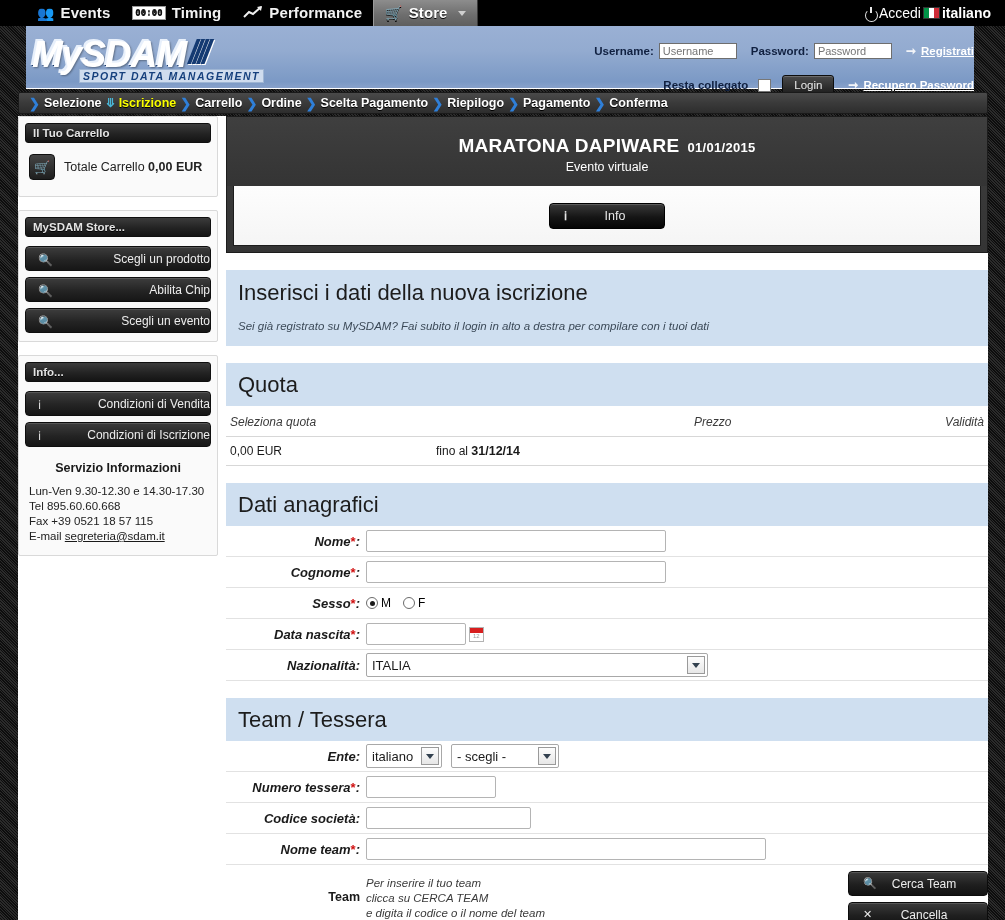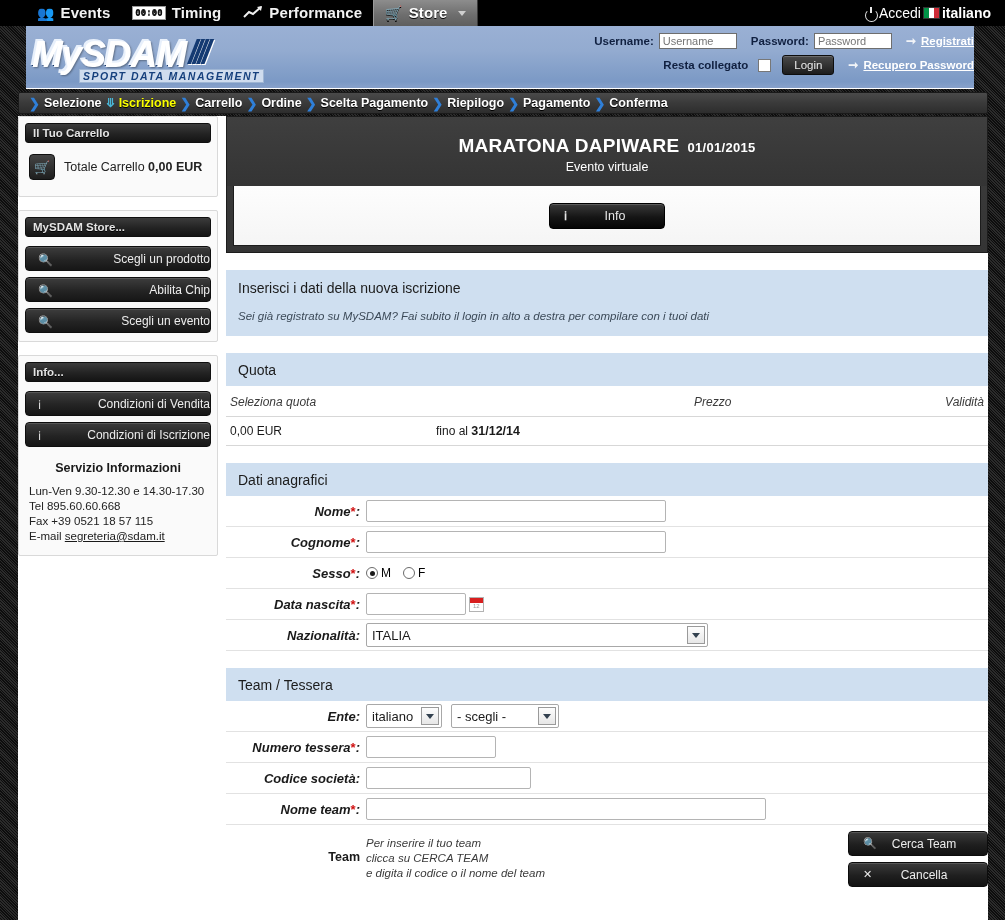--- a/index.html
+++ b/index.html
@@ -112,7 +112,7 @@
     position: absolute; right: 0px; top: 0px; width: 425px; height: 63px;
     color: #12243f; font-size: 12px;
   }
-  .login-row { display: flex; align-items: center; justify-content: flex-end; height: 26px; }
+  .login-row { display: flex; align-items: center; justify-content: flex-end; height: 26px; margin-top: 10px; }
   .login-row.r1 { padding-top: 4px; }
   .login-lbl { font-weight: bold; font-size: 11.5px; color: #102040; margin-right: 5px; }
   .login-input {

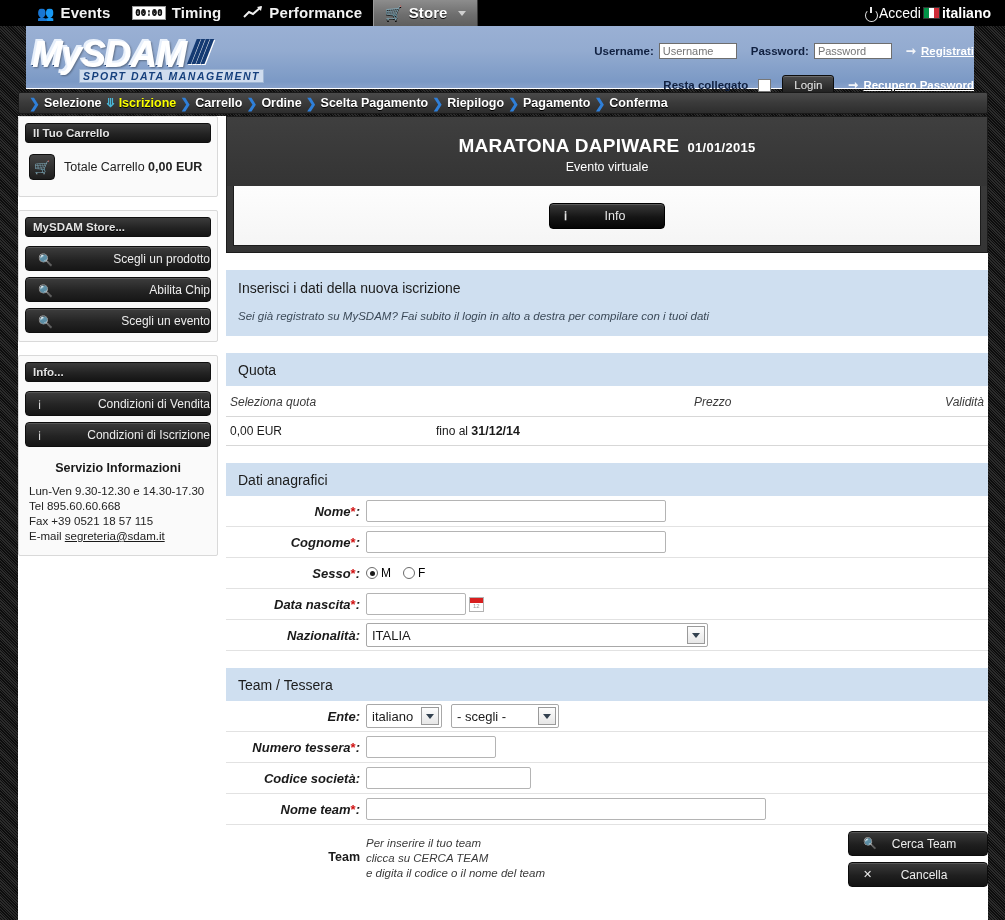--- a/index.html
+++ b/index.html
@@ -244,7 +244,7 @@
     margin-top: 17px;
   }
   .sec-bar h2 {
-    margin: 0; font-size: 14px; font-weight: normal; color: #1c1c1c;
+    margin: 0; font-size: 22px; font-weight: normal; color: #1c1c1c;
   }
   .sec-bar .hint {
     margin-top: 14px; font-size: 11.5px; font-style: italic; color: #3c4a58;

